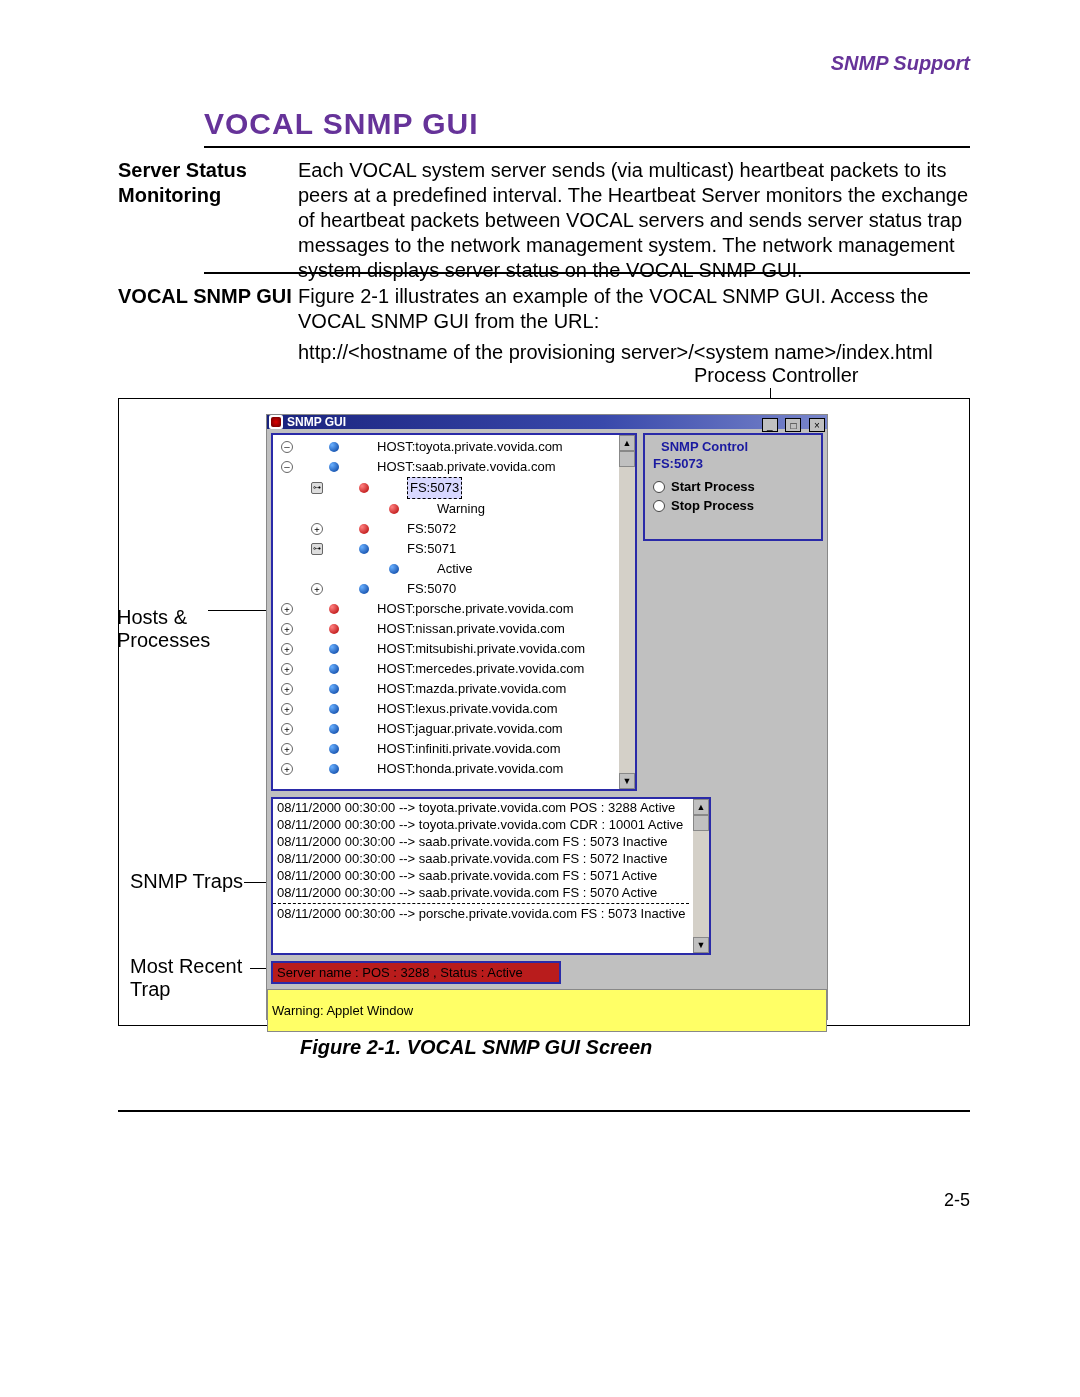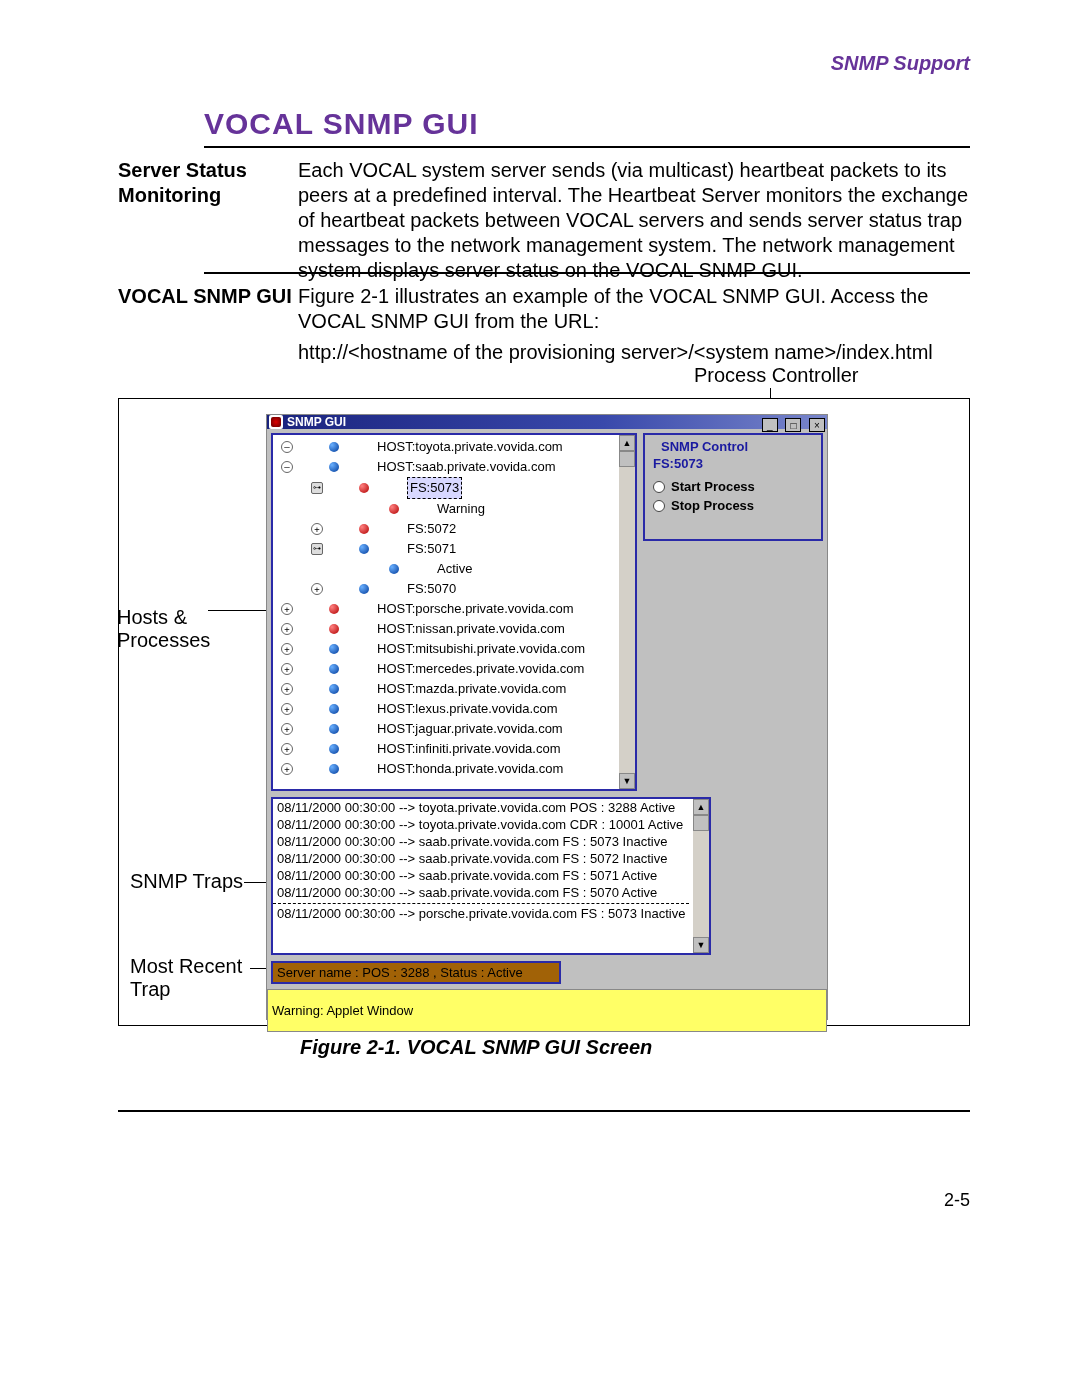--- a/index.html
+++ b/index.html
@@ -119,7 +119,7 @@
   .log-scroll .up, .log-scroll .down, .log-scroll .thumb { position: absolute; left:0; right:0; height:16px; background:#c0c0c0; border:1px solid #888; font-size:9px; text-align:center; line-height:14px; }
   .log-scroll .up { top:0; } .log-scroll .down { bottom:0; } .log-scroll .thumb { top:16px; }
   .status-line {
-    position: absolute; border: 2px solid #2a2aa8; background: #a16207;
+    position: absolute; border: 2px solid #2a2aa8; background: #b91c1c;
     font-family: Arial; font-size: 13px; padding: 2px 4px;
   }
   .warning-bar {

